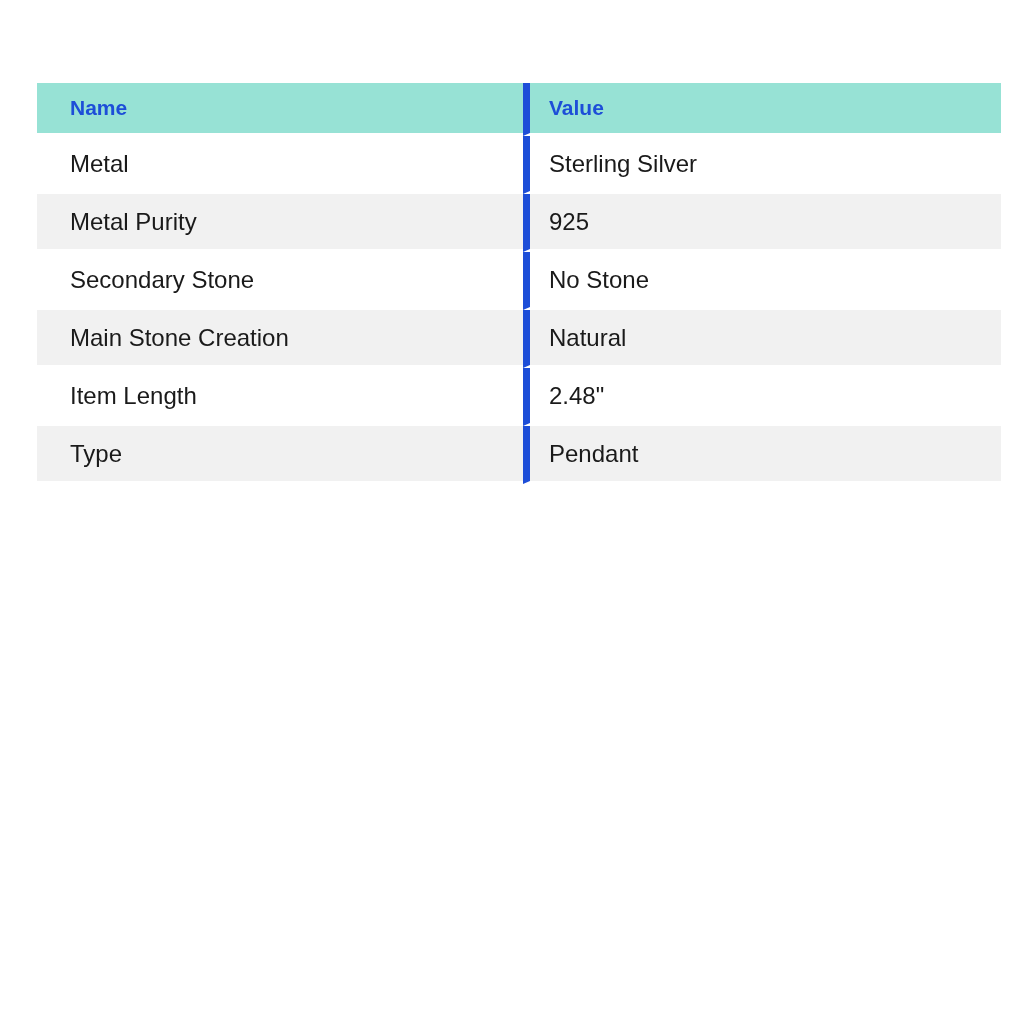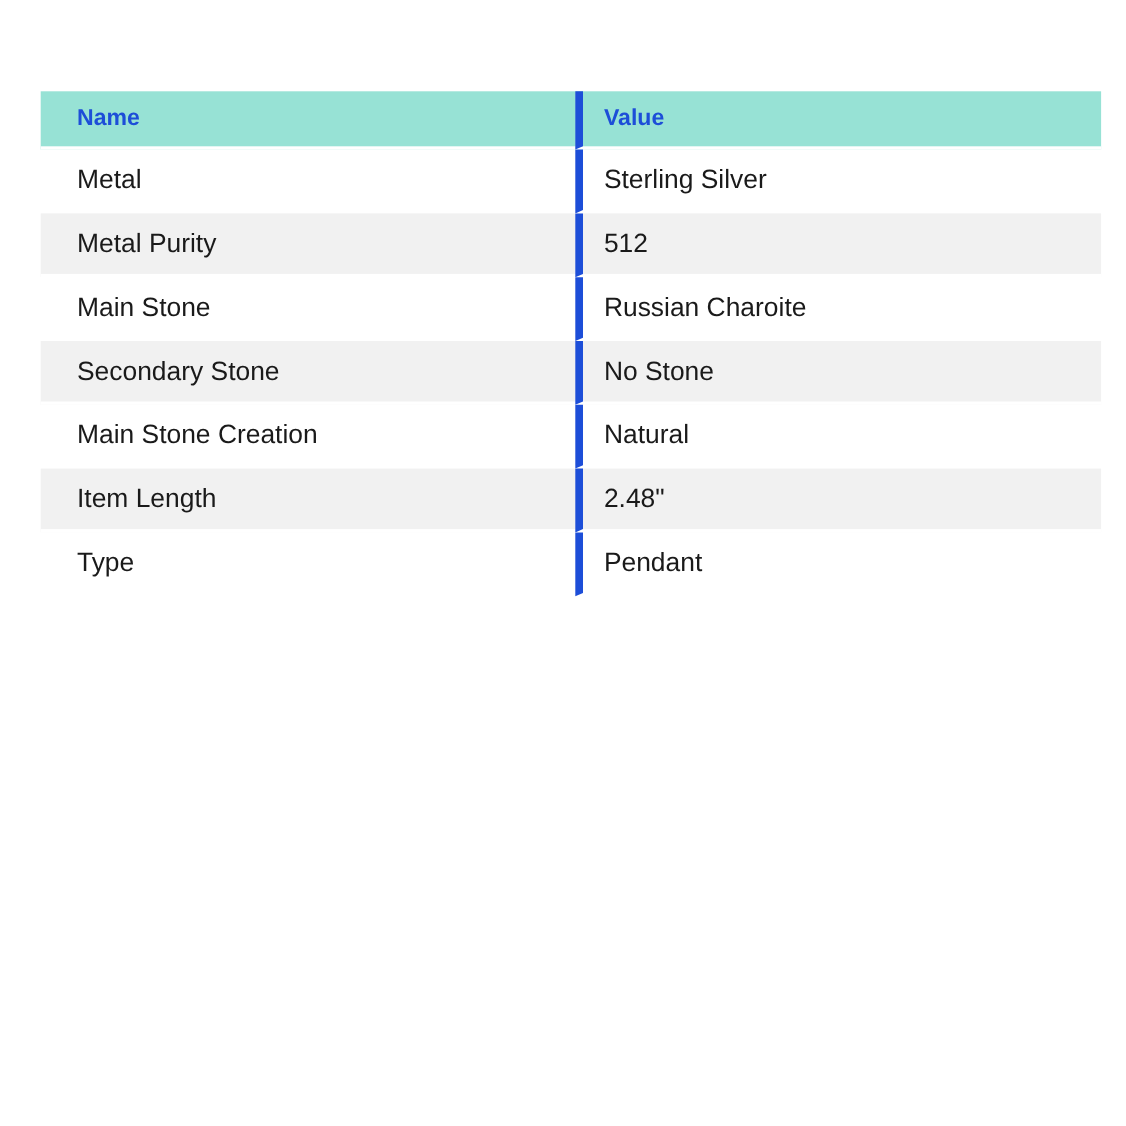--- a/index.html
+++ b/index.html
@@ -73,7 +73,7 @@
       </tr>
       <tr>
         <td>Metal Purity</td>
-        <td>512</td>
+        <td>925</td>
       </tr>
       <tr>
         <td>Main Stone</td>

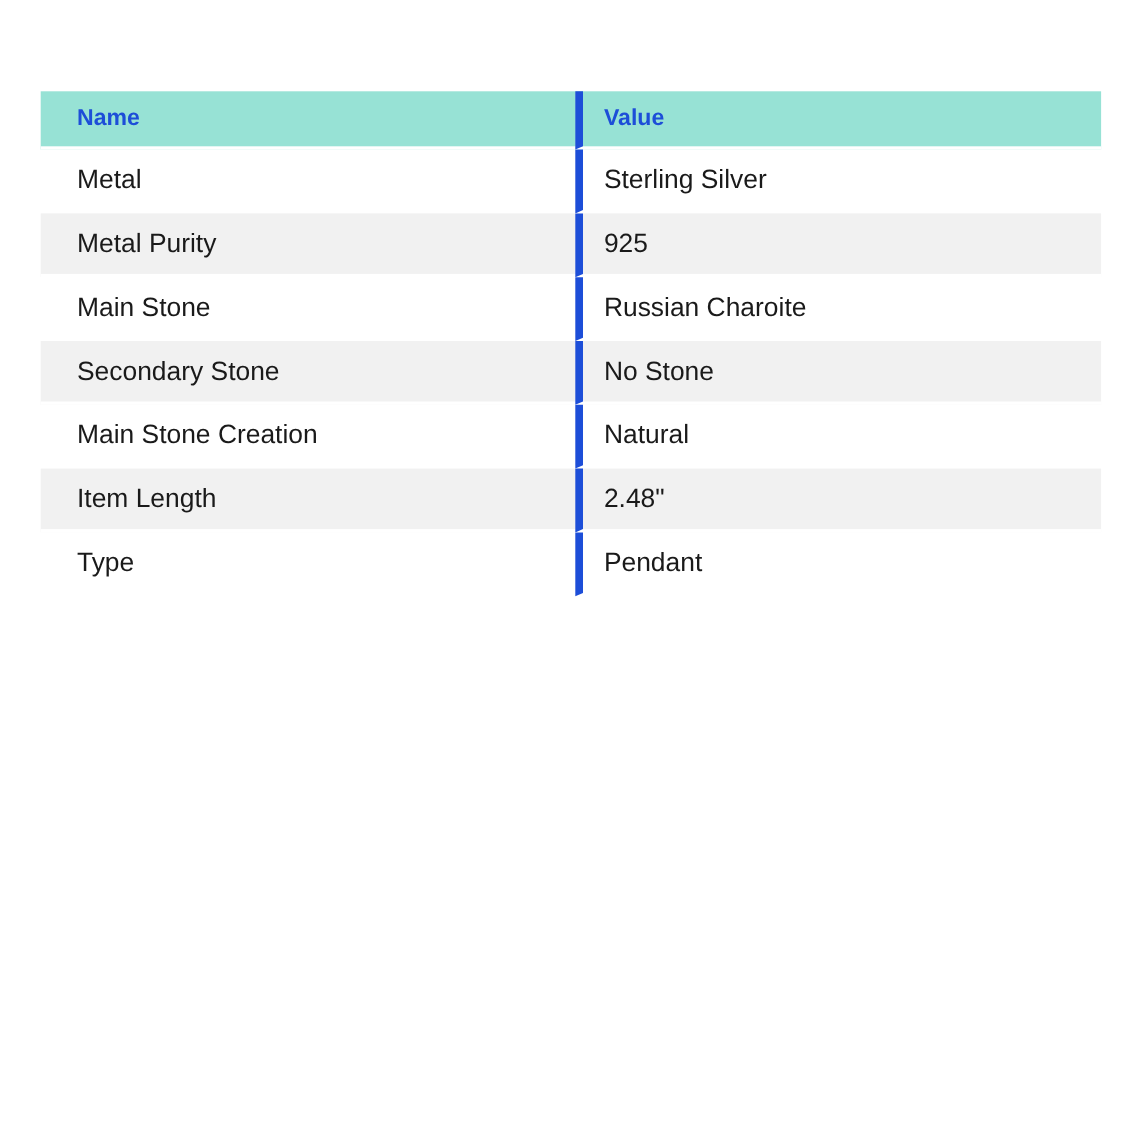--- a/index.html
+++ b/index.html
@@ -76,10 +76,6 @@
         <td>925</td>
       </tr>
       <tr>
-        <td>Main Stone</td>
-        <td>Russian Charoite</td>
-      </tr>
-      <tr>
         <td>Secondary Stone</td>
         <td>No Stone</td>
       </tr>

